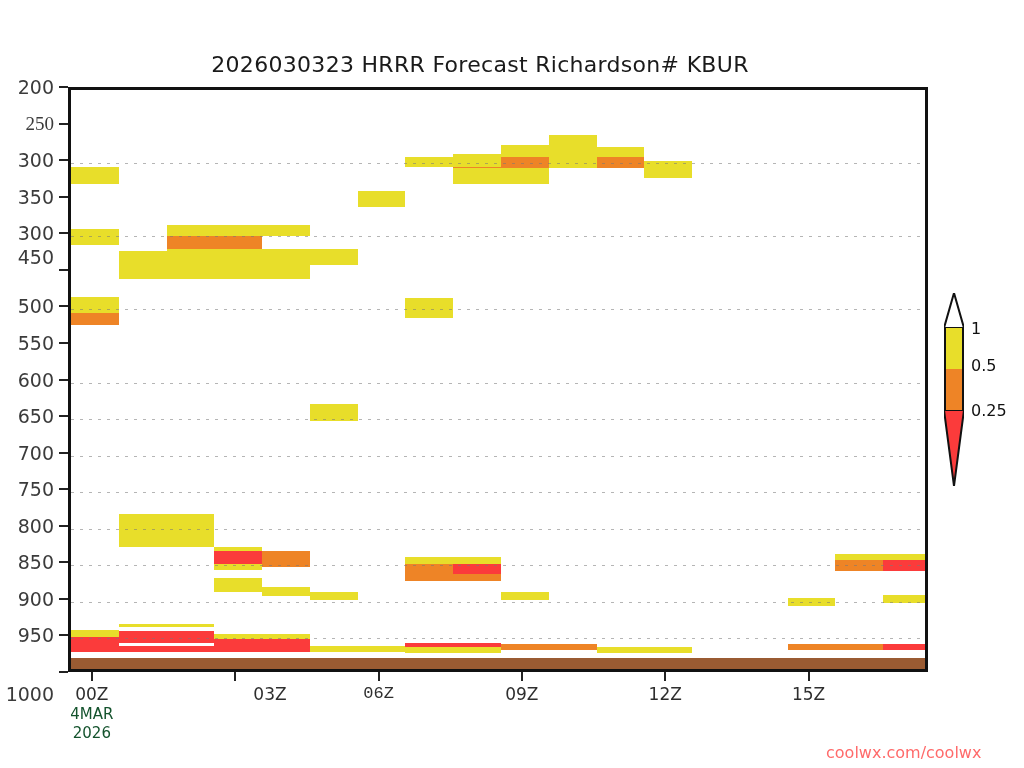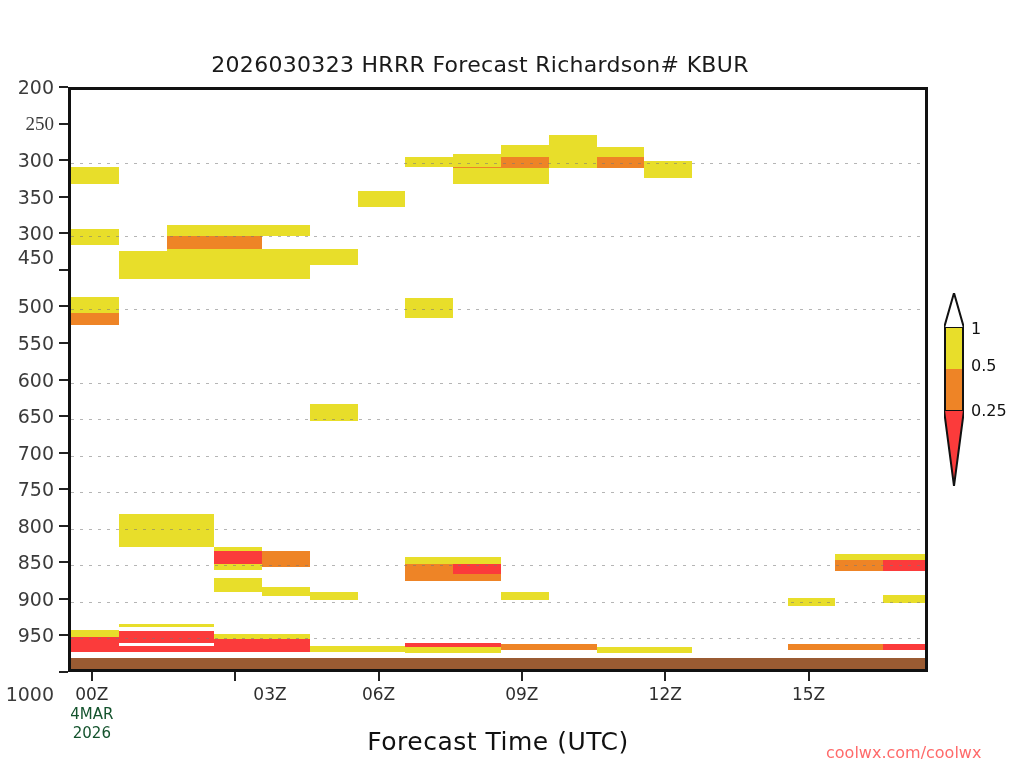--- a/index.html
+++ b/index.html
@@ -200,7 +200,7 @@
       <div class="xtick" style="left: 166.222px;"></div>
       <div class="xlabel" style="left: 154px; margin-left: 48px;">03Z</div>
       <div class="xtick" style="left: 309.556px;"></div>
-      <div class="xlabel" style="left: 310.556px;">06Z</div>
+      <div class="xlabel" style="left: 310.556px; font-family: Liberation Mono, monospace;">06Z</div>
       <div class="xtick" style="left: 452.889px;"></div>
       <div class="xlabel" style="left: 453.889px;">09Z</div>
       <div class="xtick" style="left: 596.222px;"></div>

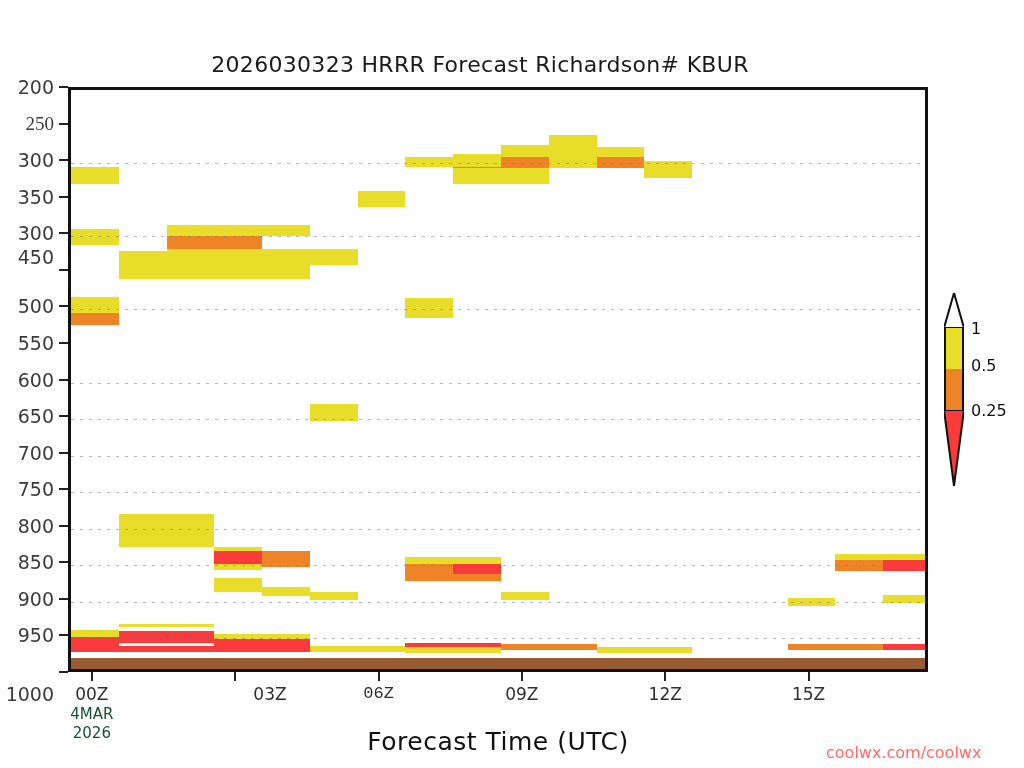--- a/index.html
+++ b/index.html
@@ -211,7 +211,6 @@
 2026</div>
     </div>
 
-  <div id="xtitle">Forecast Time (UTC)</div>
 
   <div id="cbar">
     <div class="body">

